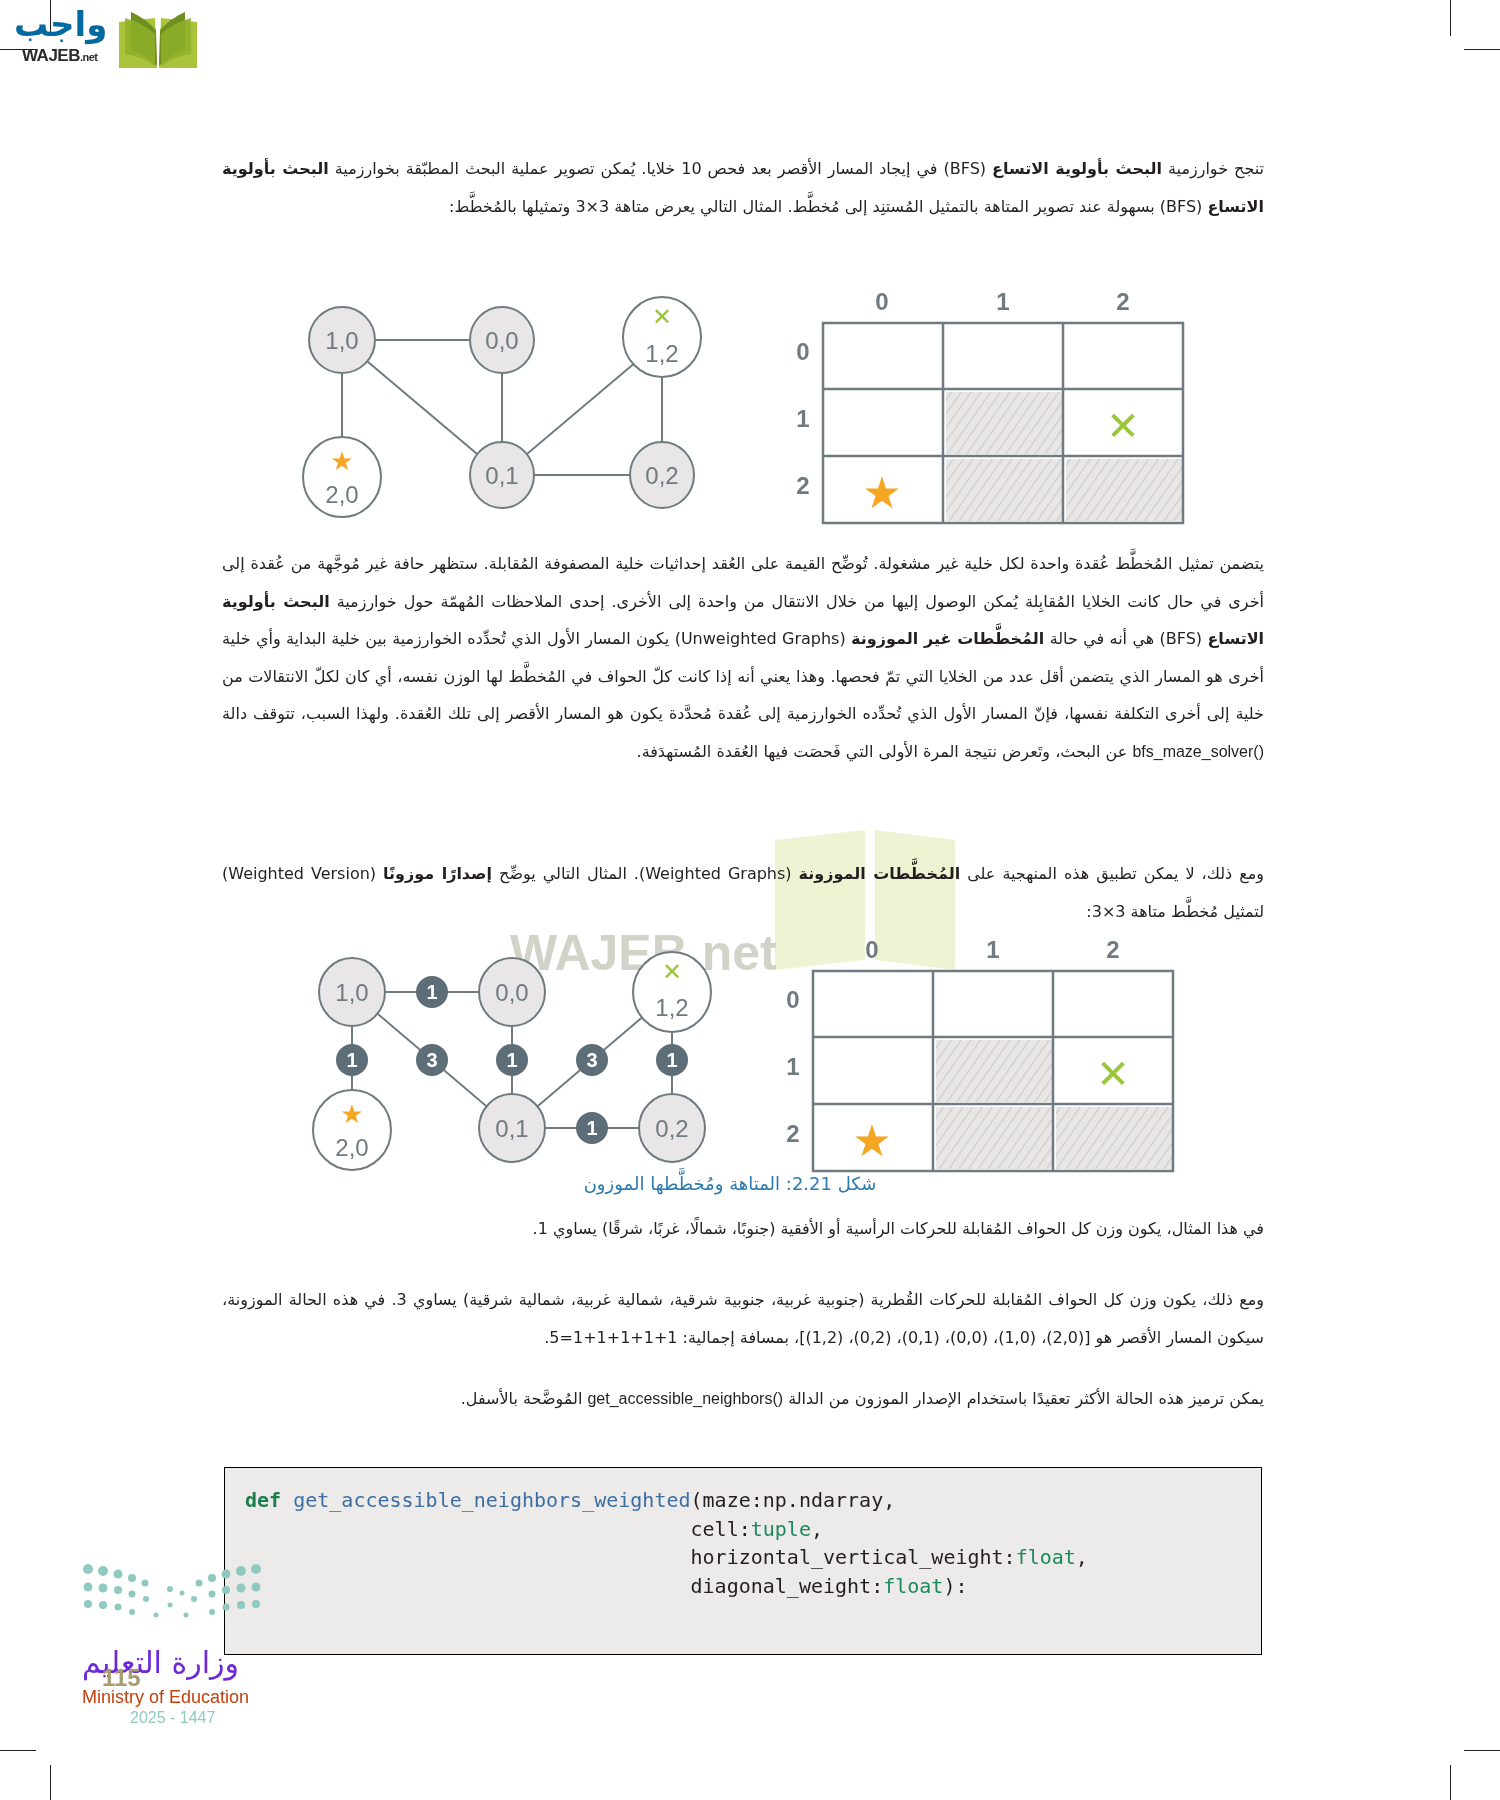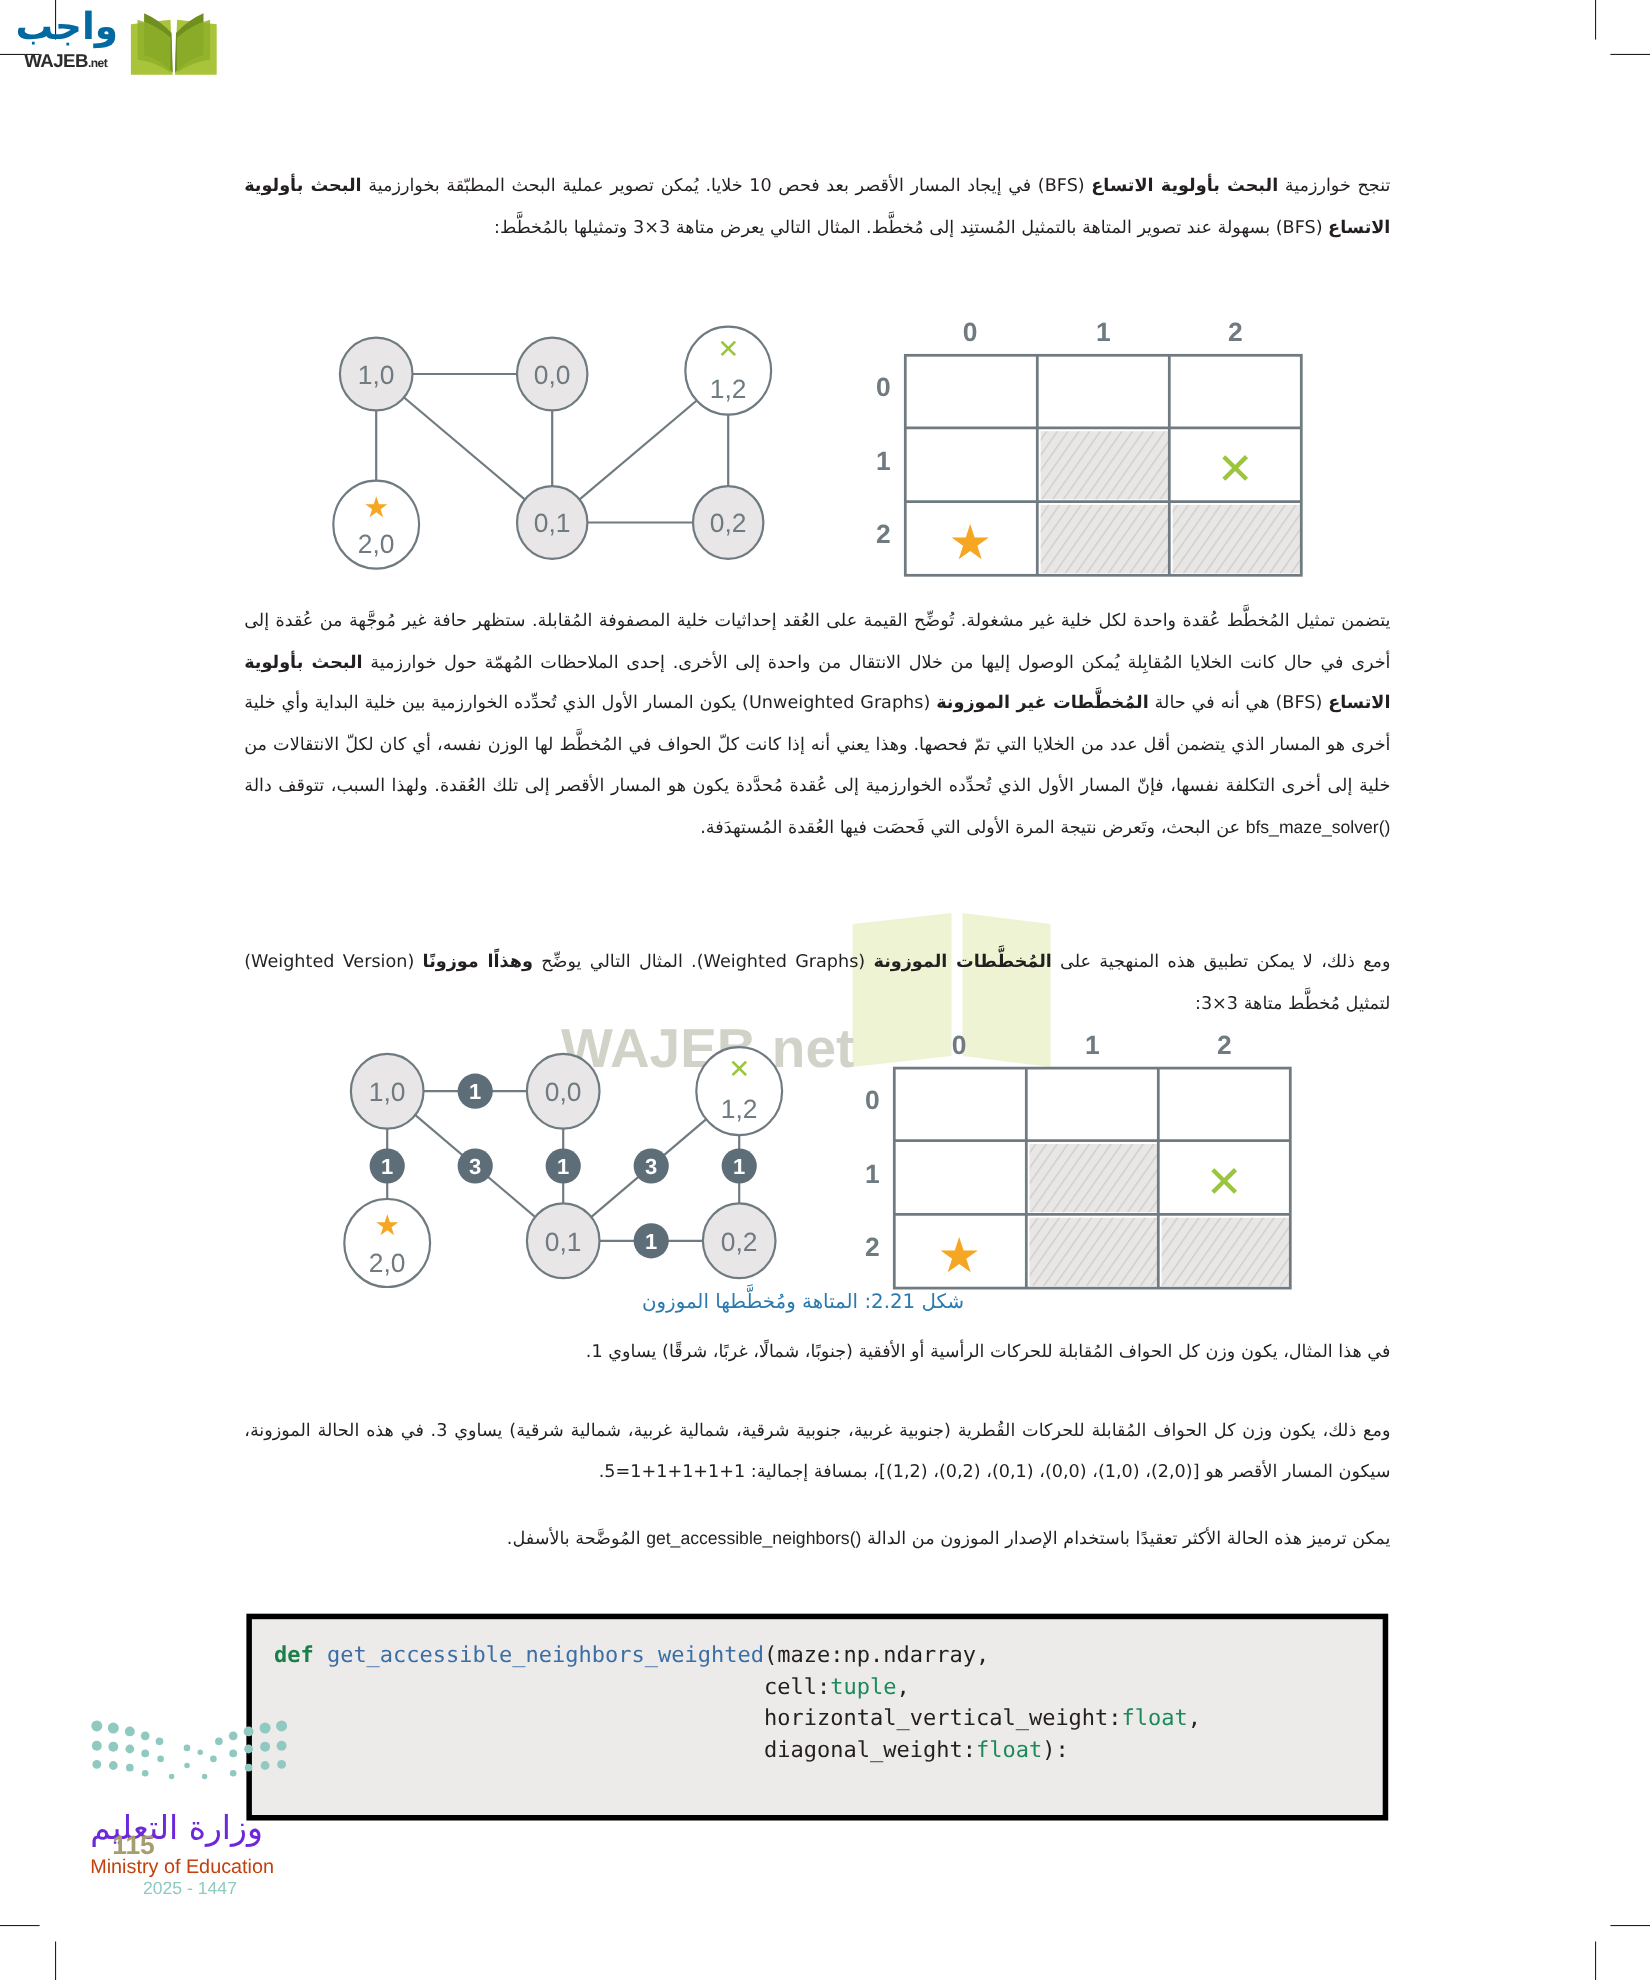--- a/index.html
+++ b/index.html
@@ -142,7 +142,7 @@
 </div>
 
 <div class="para" style="top:855px;">
-  <span>ومع ذلك، لا يمكن تطبيق هذه المنهجية على </span><b>المُخطَّطات الموزونة</b><span> (Weighted Graphs). المثال التالي يوضِّح </span><b>وهذاًا موزونًا</b><span> (Weighted Version) لتمثيل مُخطَّط متاهة 3×3:</span>
+  <span>ومع ذلك، لا يمكن تطبيق هذه المنهجية على </span><b>المُخطَّطات الموزونة</b><span> (Weighted Graphs). المثال التالي يوضِّح </span><b>إصدارًا موزونًا</b><span> (Weighted Version) لتمثيل مُخطَّط متاهة 3×3:</span>
 </div>
 
 <svg class="fig" style="left:300px;top:950px;" width="420" height="225" viewBox="0 0 420 225">

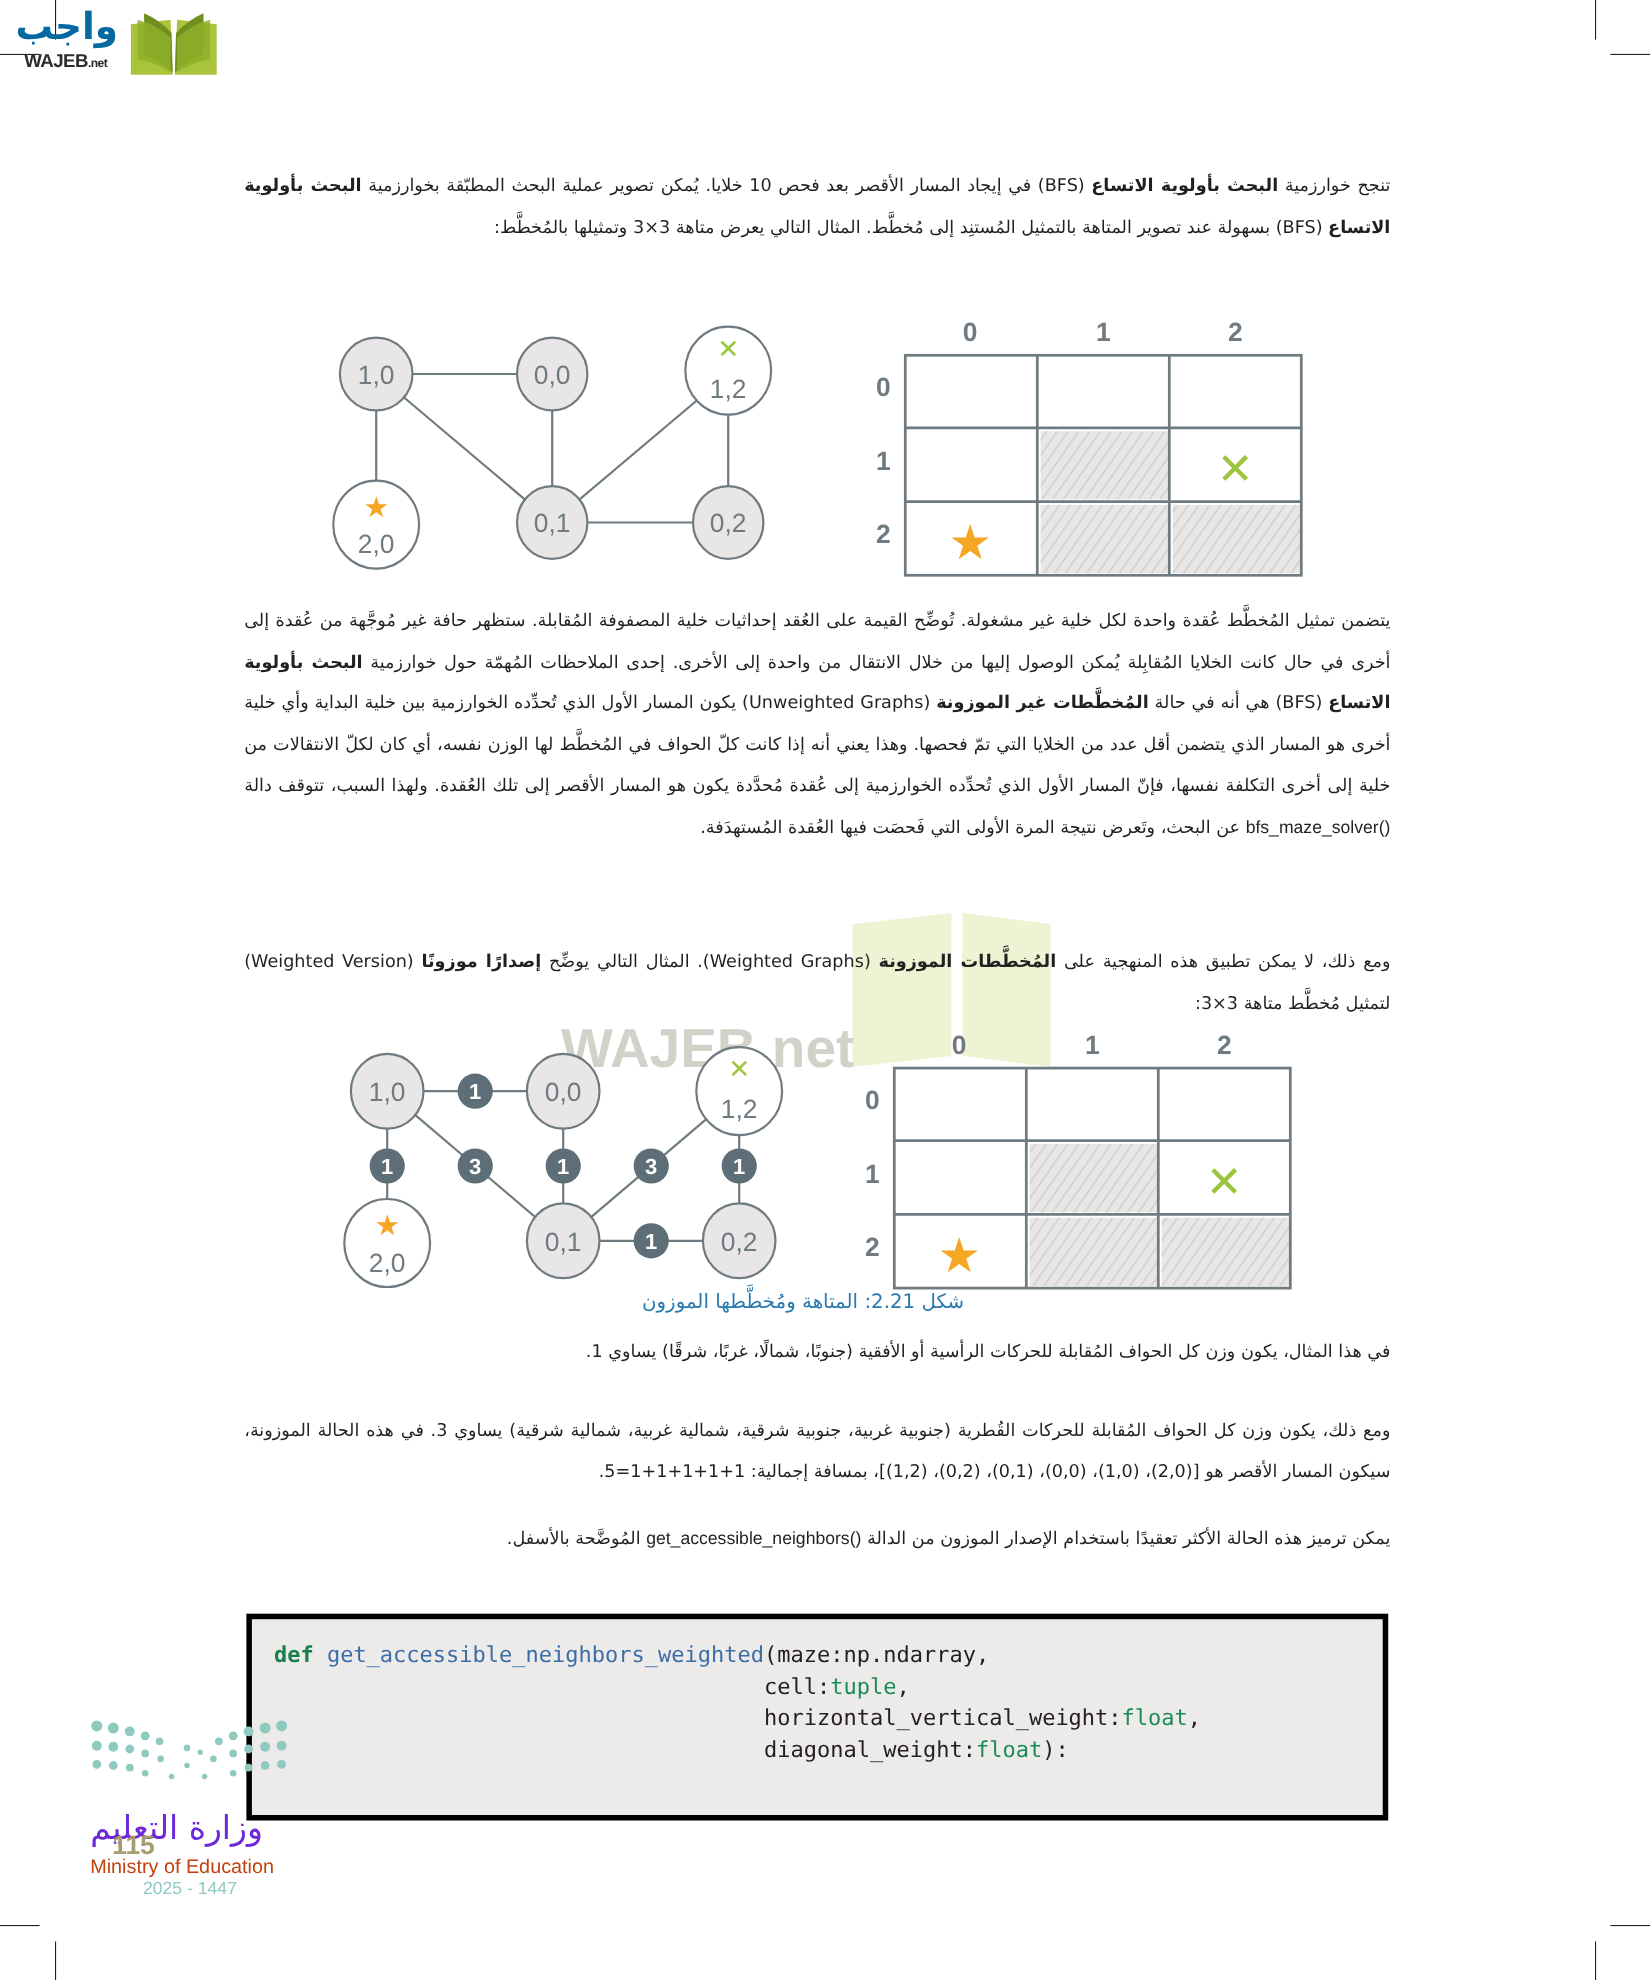--- a/index.html
+++ b/index.html
@@ -19,7 +19,7 @@
   .caption { position:absolute; left:560px; top:1173px; width:340px; text-align:center; direction:rtl;
              font-size:18px; color:#2a7ab0; }
   .code { position:absolute; left:224px; top:1467px; width:1038px; height:188px; background:#edeaea;
-          border:5px solid #000000; box-sizing:border-box;
+          border:1px solid #000000; box-sizing:border-box;
           font-family:"DejaVu Sans Mono", monospace; font-size:20px; line-height:28.5px; }
   .code pre { margin:0; position:absolute; left:20px; top:18px; font-family:inherit; white-space:pre; color:#231f20; }
   .kw { color:#1a7f4b; font-weight:bold; }

